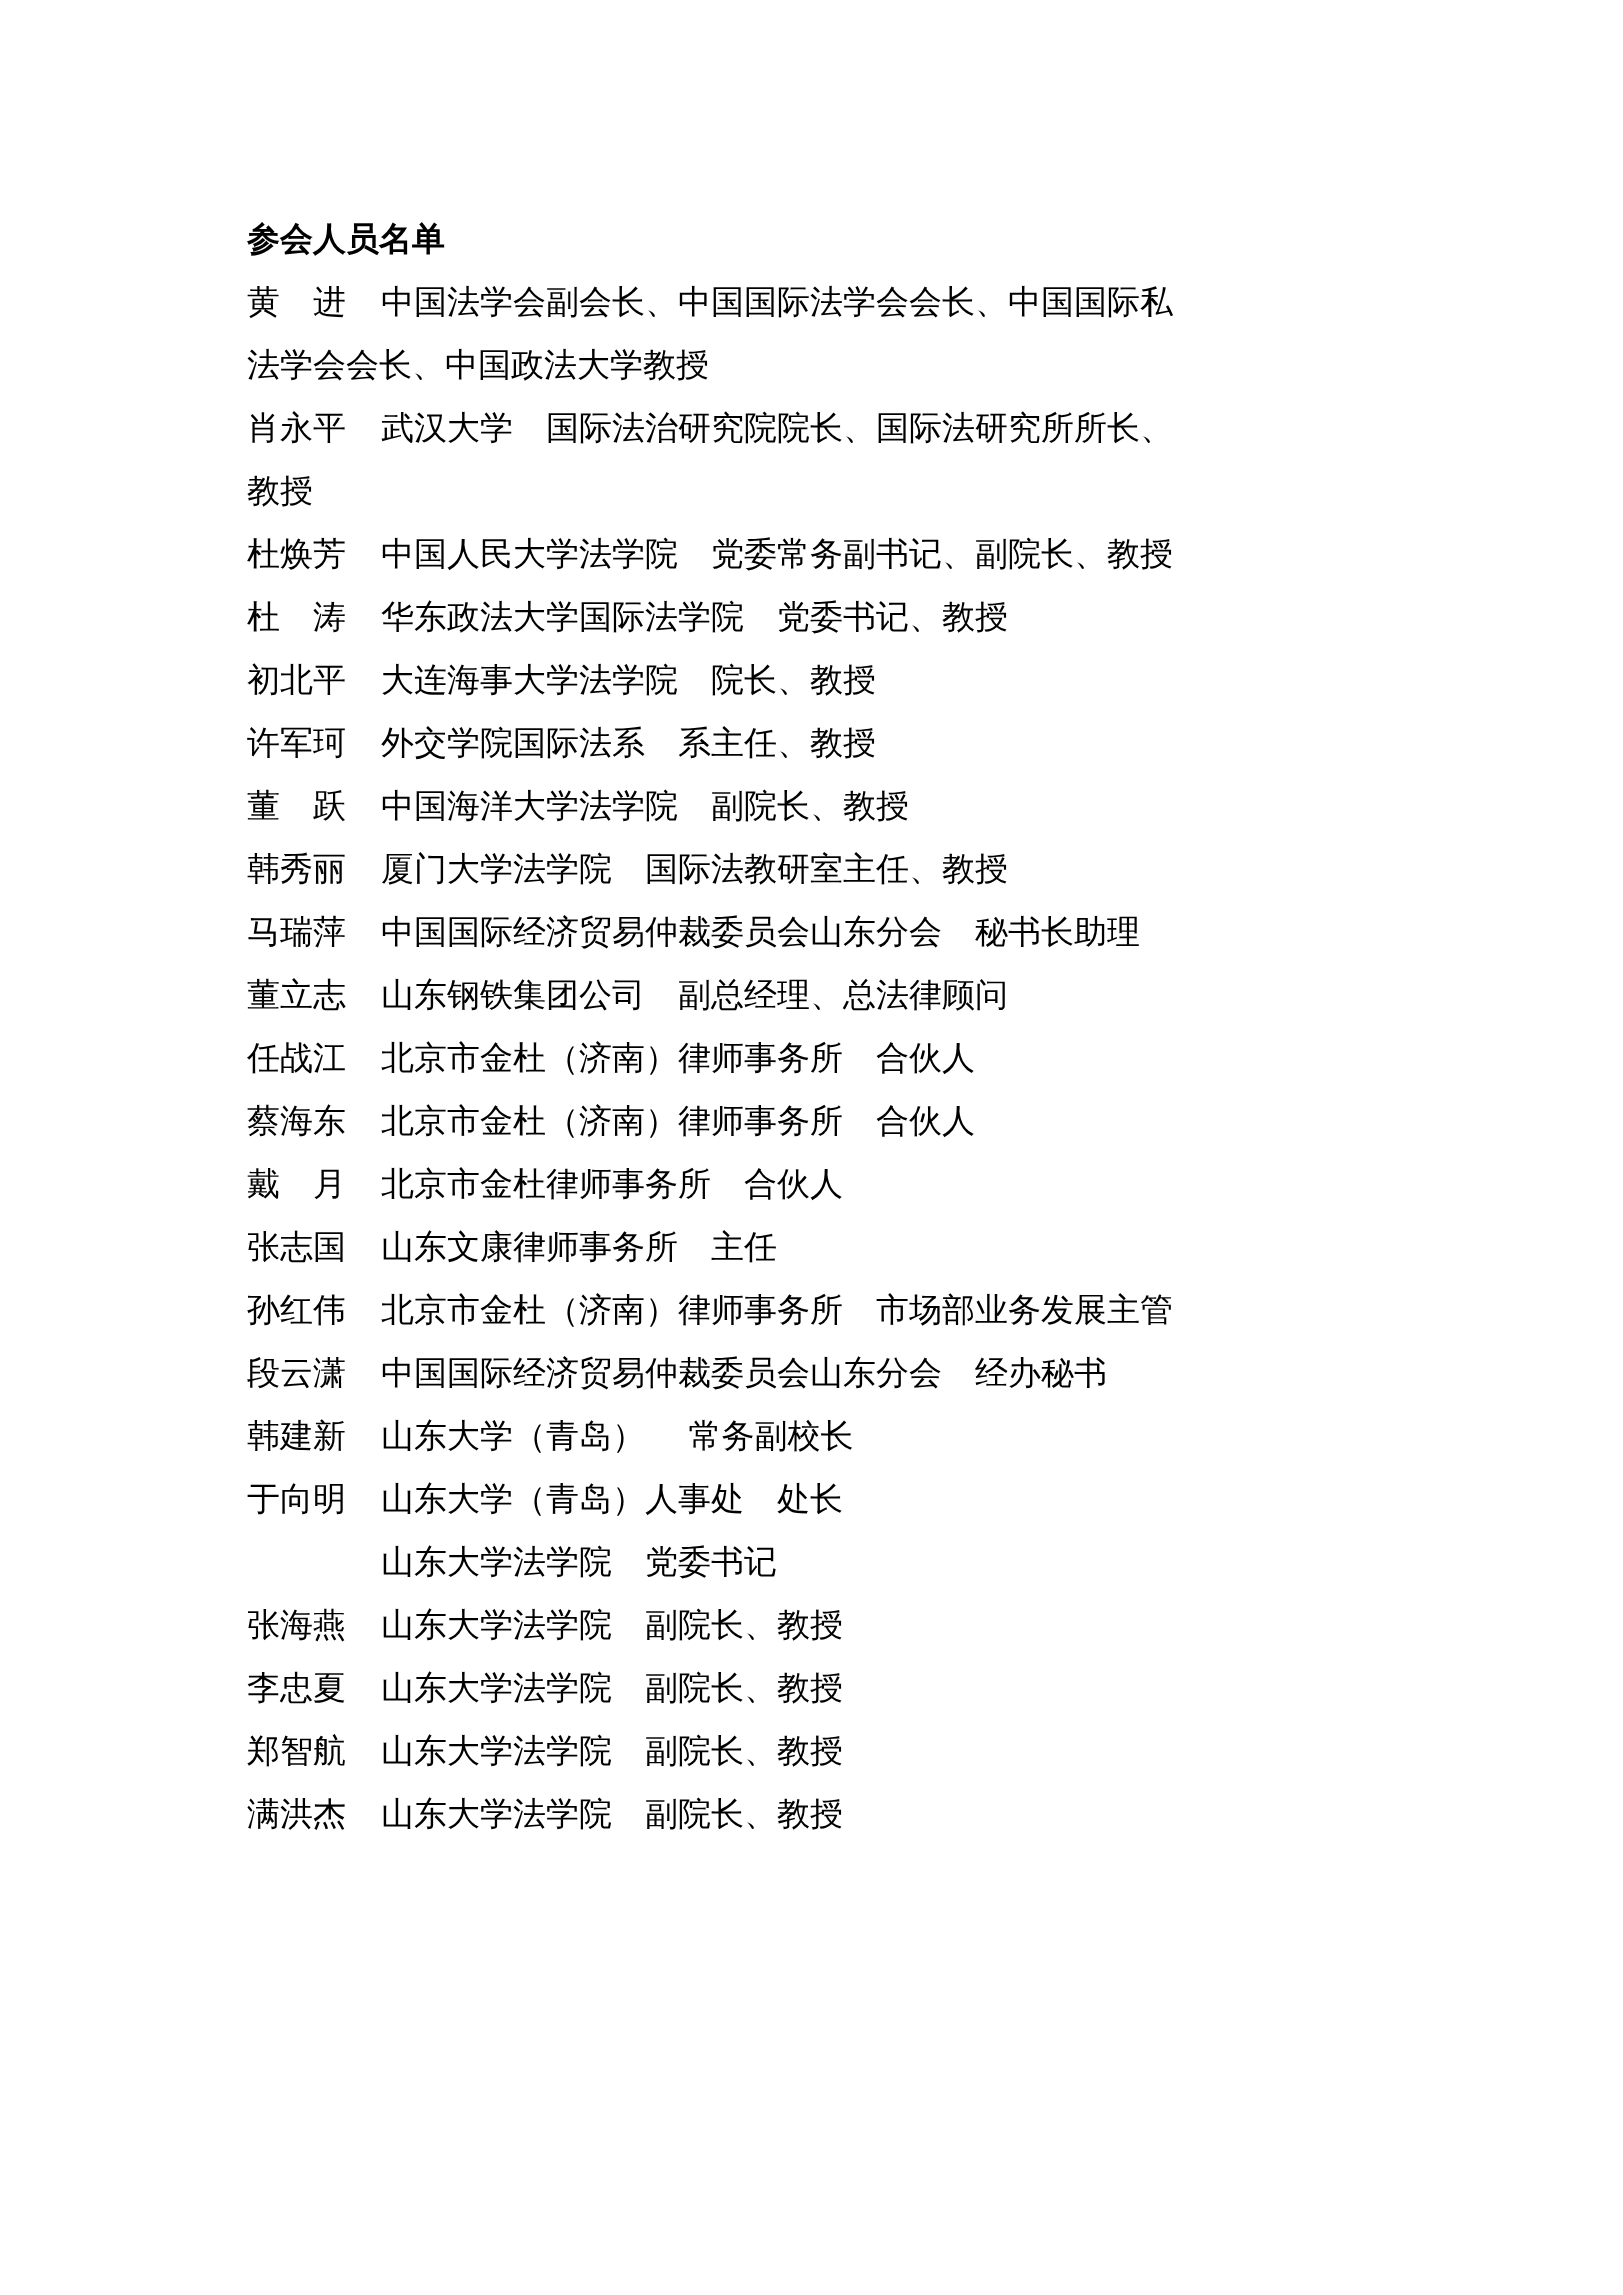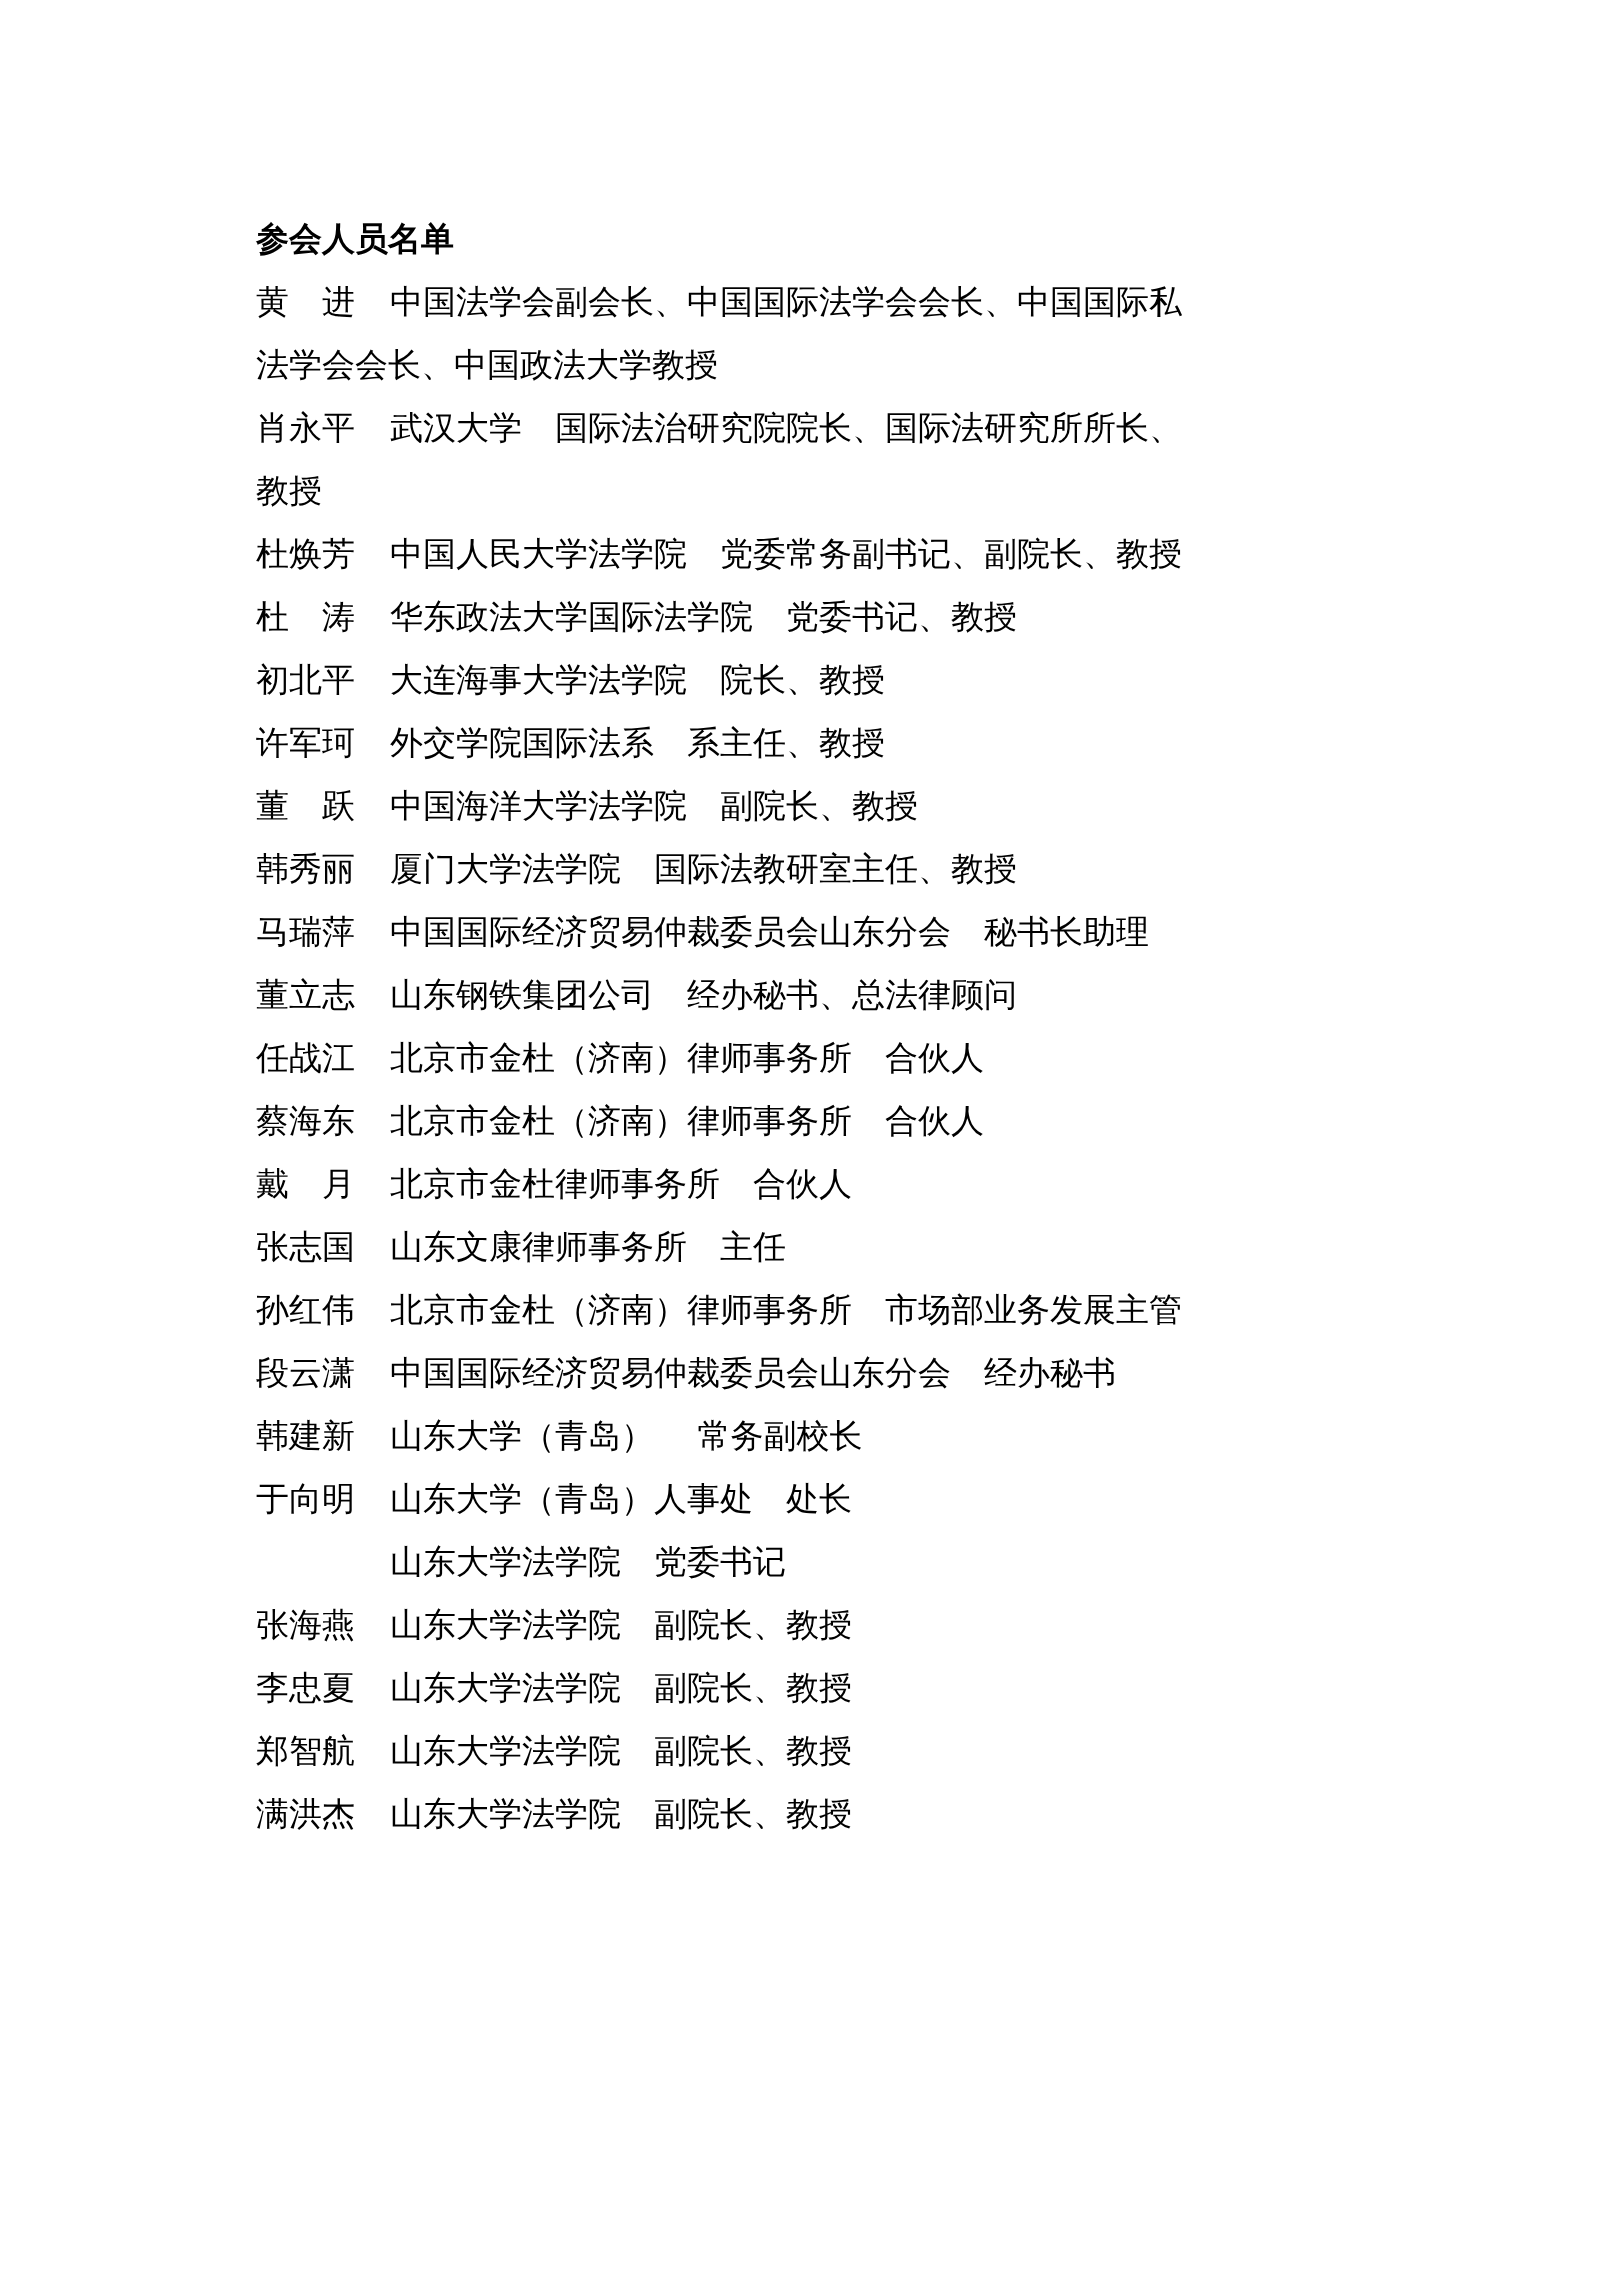--- a/index.html
+++ b/index.html
@@ -16,7 +16,7 @@
   }
   .page {
     position: absolute;
-    left: 9px; top: 0;
+    left: 0; top: 0;
     width: 1409px;
     height: 2295px;
     background: #ffffff;

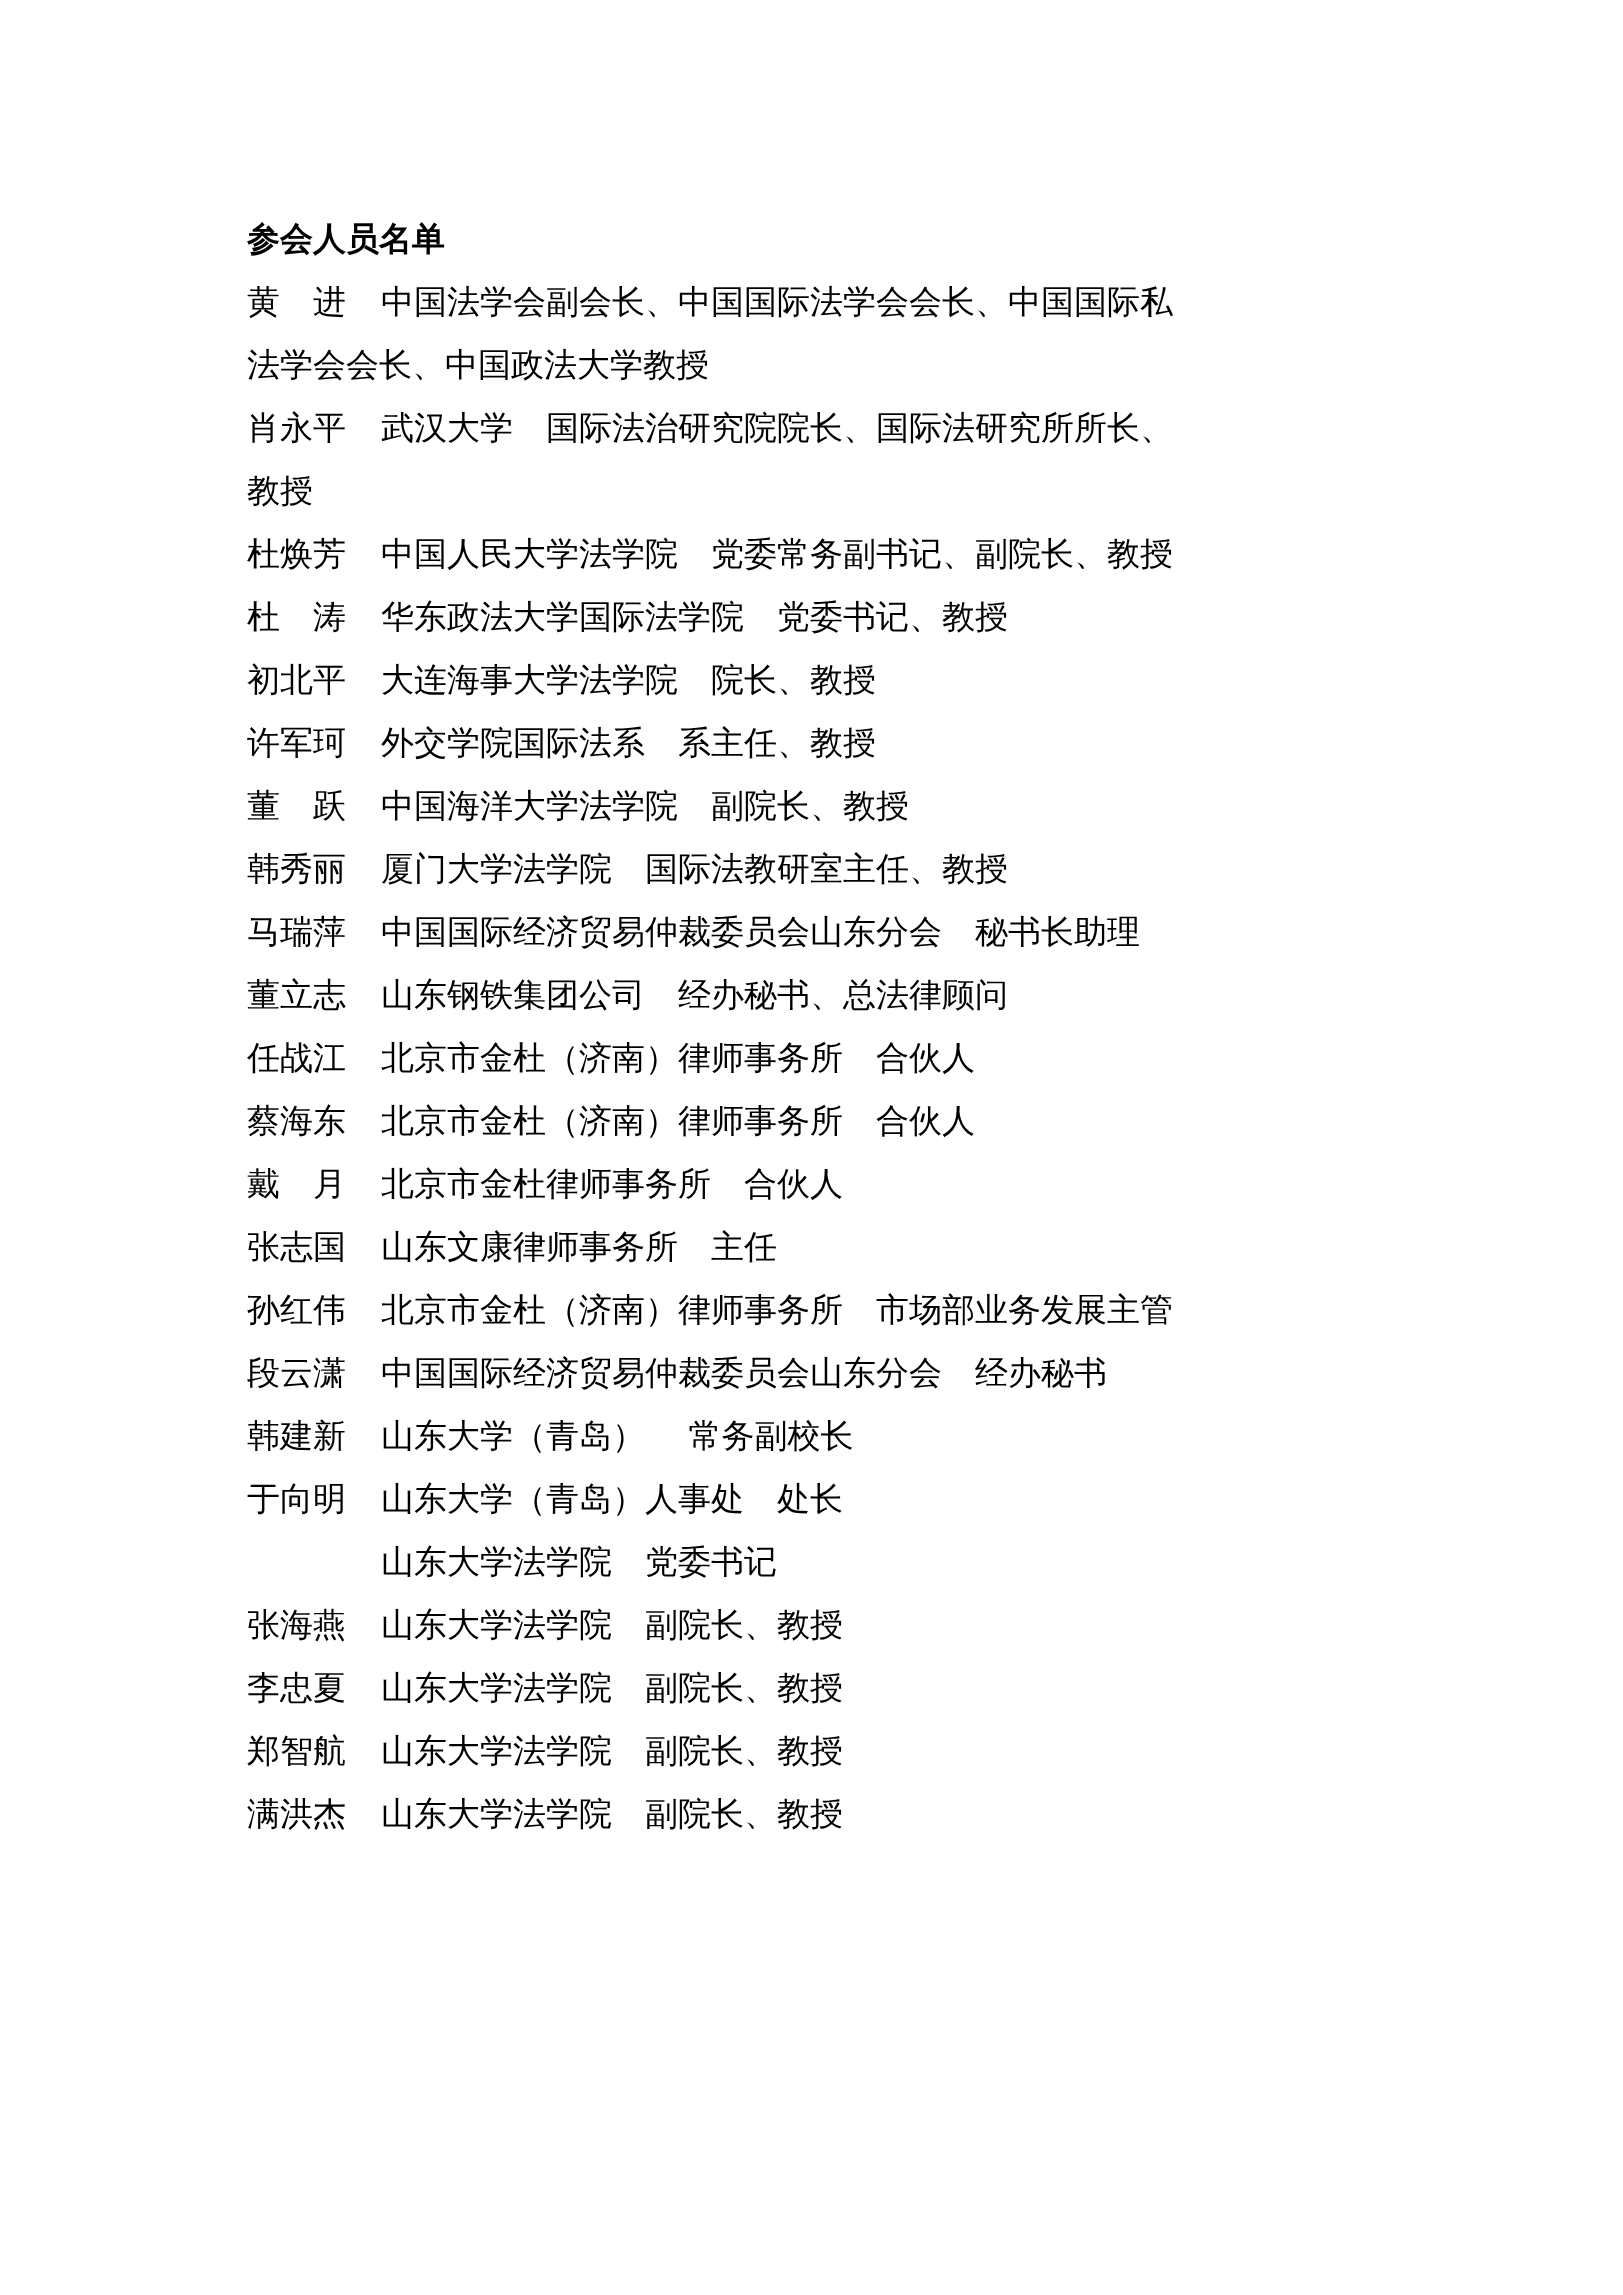--- a/index.html
+++ b/index.html
@@ -60,7 +60,7 @@
         <p class="entry"><span class="name">董　跃</span><span class="desc">中国海洋大学法学院　副院长、教授</span></p>
         <p class="entry"><span class="name">韩秀丽</span><span class="desc">厦门大学法学院　国际法教研室主任、教授</span></p>
         <p class="entry"><span class="name">马瑞萍</span><span class="desc">中国国际经济贸易仲裁委员会山东分会　秘书长助理</span></p>
-        <p class="entry"><span class="name">董立志</span><span class="desc">山东钢铁集团公司　经办秘书、总法律顾问</span></p>
+        <p class="entry"><span class="name">董立志</span><span class="desc">山东钢铁集团公司　副总经理、总法律顾问</span></p>
         <p class="entry"><span class="name">任战江</span><span class="desc">北京市金杜（济南）律师事务所　合伙人</span></p>
         <p class="entry"><span class="name">蔡海东</span><span class="desc">北京市金杜（济南）律师事务所　合伙人</span></p>
         <p class="entry"><span class="name">戴　月</span><span class="desc">北京市金杜律师事务所　合伙人</span></p>

